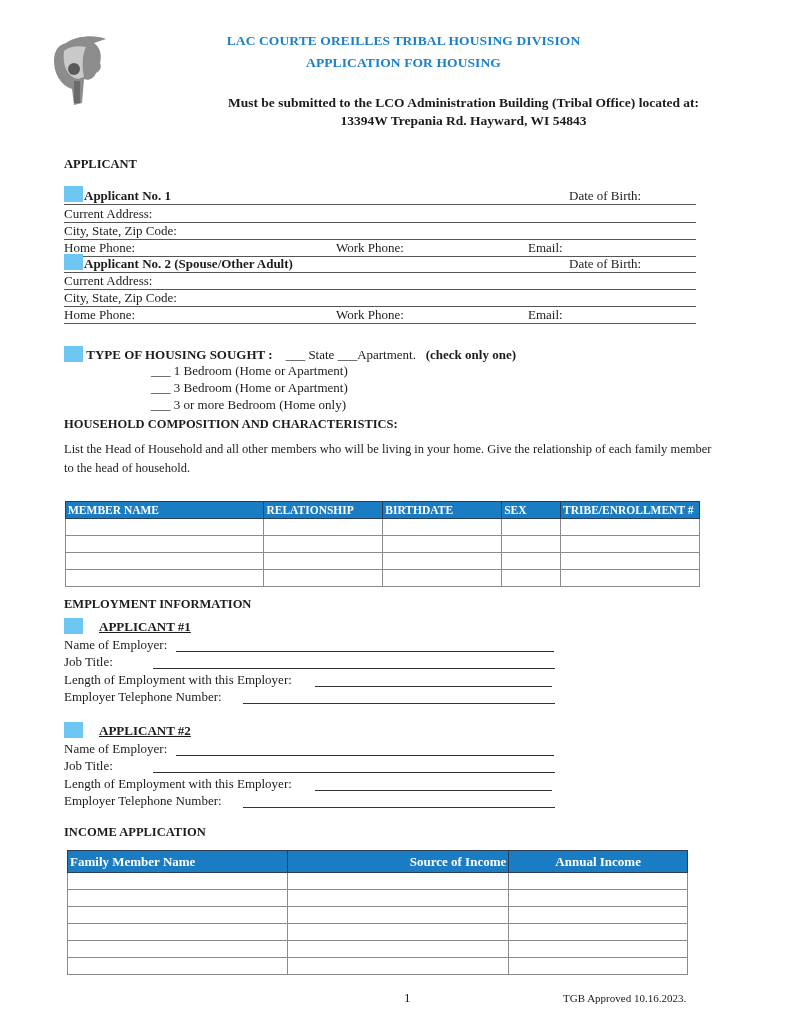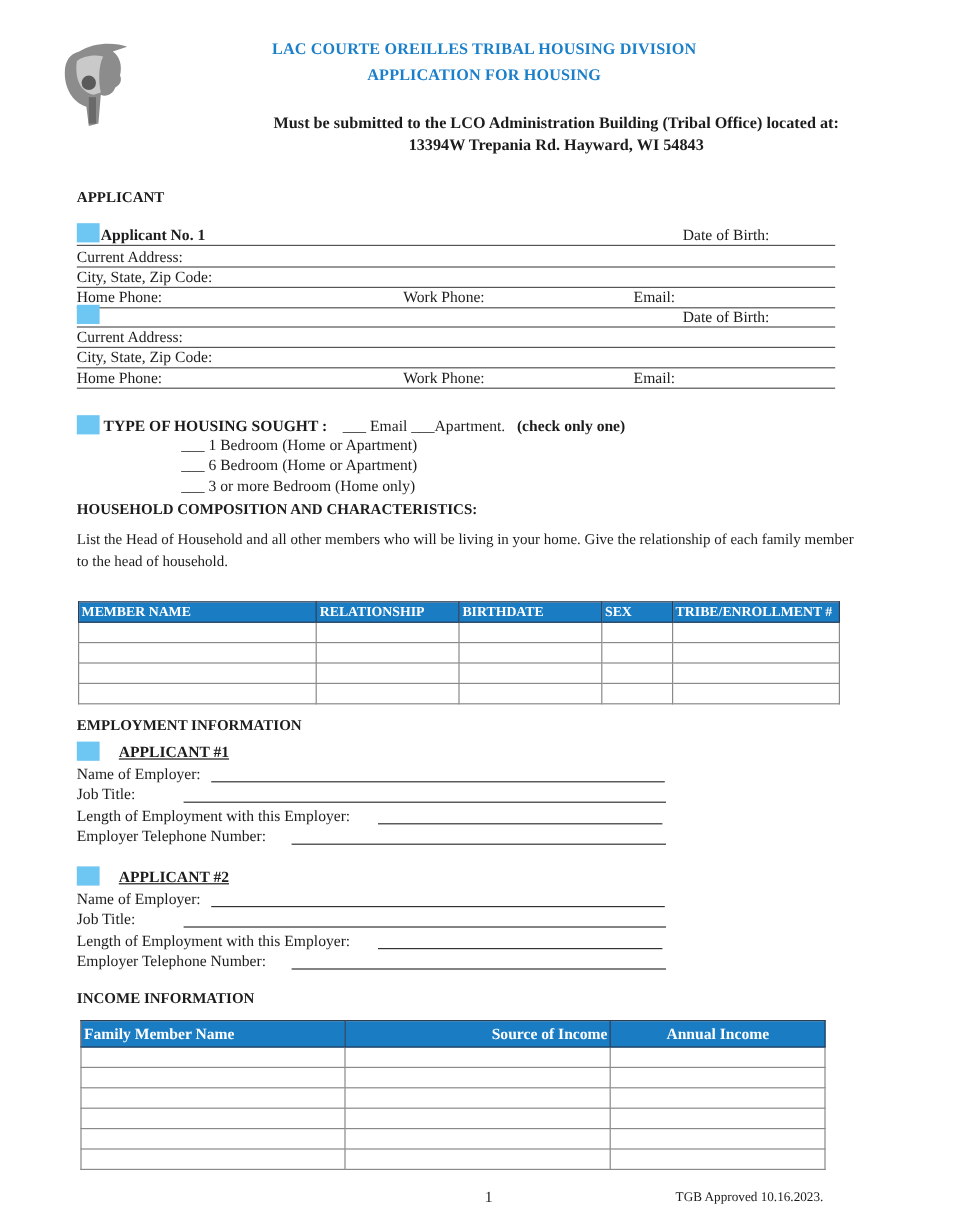--- a/index.html
+++ b/index.html
@@ -65,6 +65,7 @@
 </div>
 <div class="row" style="top:255px;">
   <span style="left:0; top:-1px;"><span class="marker" style="position:static;"></span></span>
+  <span class="bold" style="left:20px;">Applicant No. 2 (Spouse/Other Adult)</span>
   <span style="left:505px;">Date of Birth:</span>
 </div>
 <div class="row" style="top:272px;">

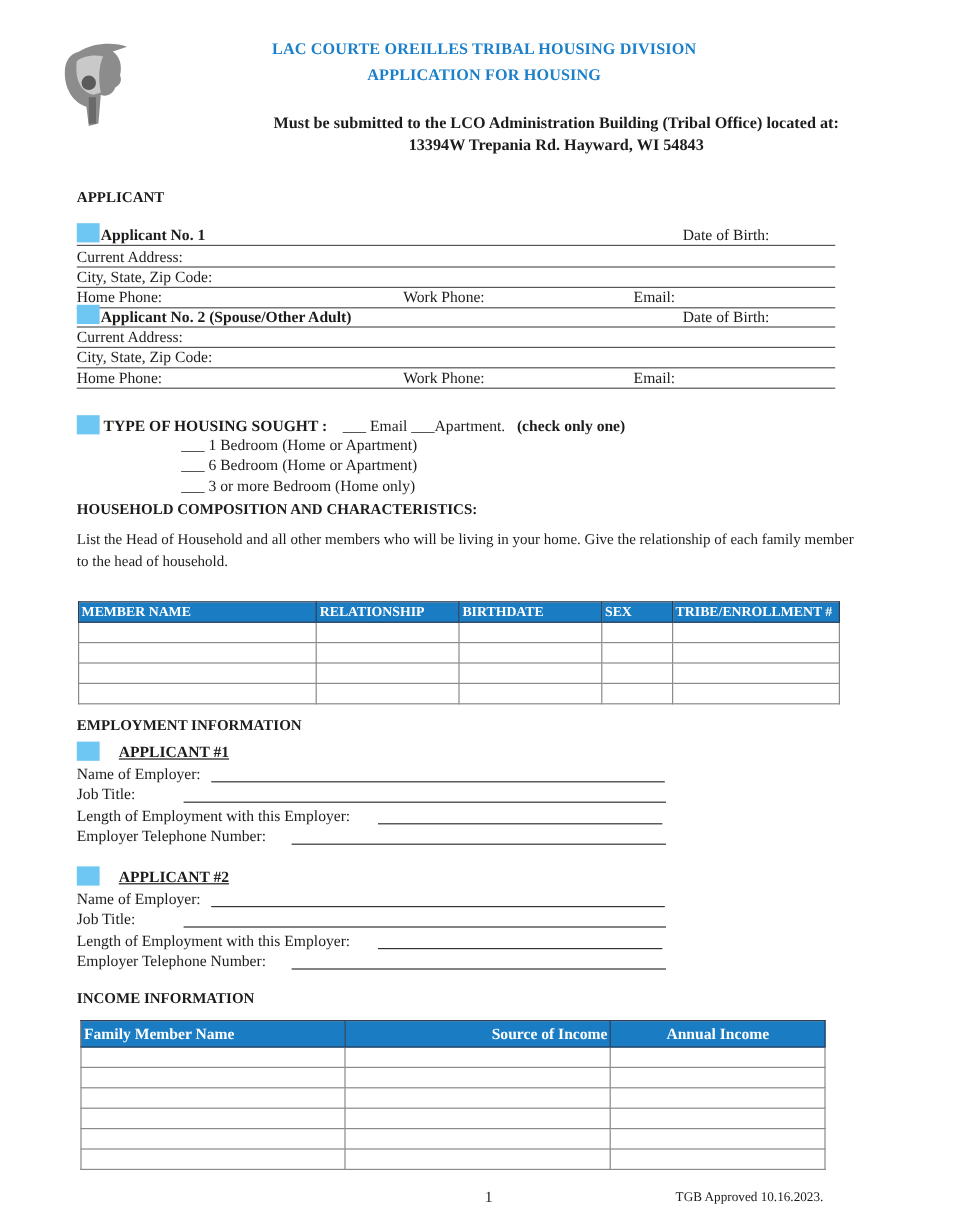--- a/index.html
+++ b/index.html
@@ -85,7 +85,7 @@
   <span class="bold">TYPE OF HOUSING SOUGHT :</span>
   &nbsp;&nbsp;
   <span>___</span>
-  <span>Email</span>
+  <span>State</span>
   <span>___</span><span>Apartment.</span>
   &nbsp;
   <span class="bold">(check only one)</span>

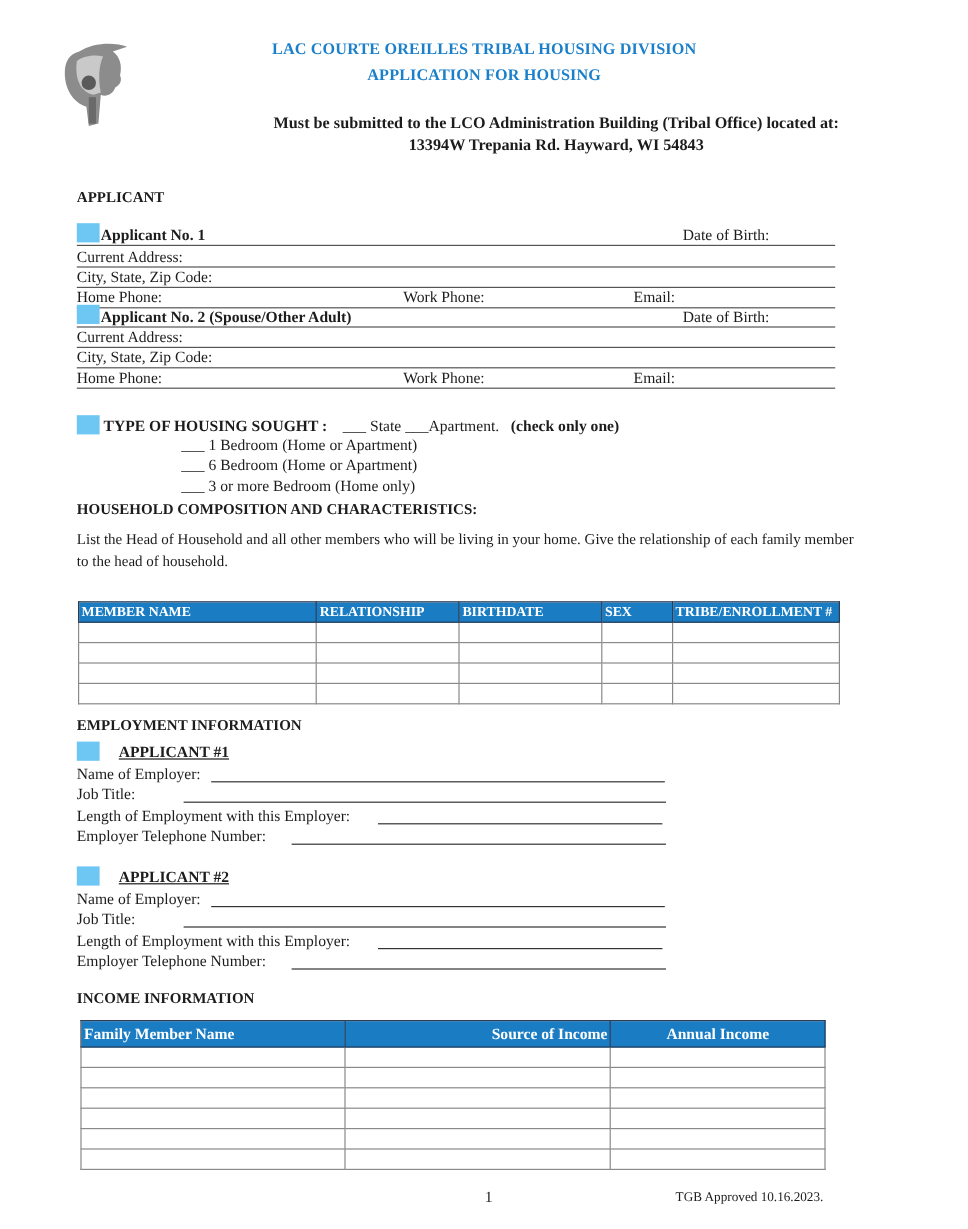--- a/index.html
+++ b/index.html
@@ -96,7 +96,7 @@
 </div>
 <div class="abs housing" style="left:151px; top:380px;">
   <span>___</span>
-  <span>6 Bedroom (Home or Apartment)</span>
+  <span>3 Bedroom (Home or Apartment)</span>
 </div>
 <div class="abs housing" style="left:151px; top:397px;">
   <span>___</span>

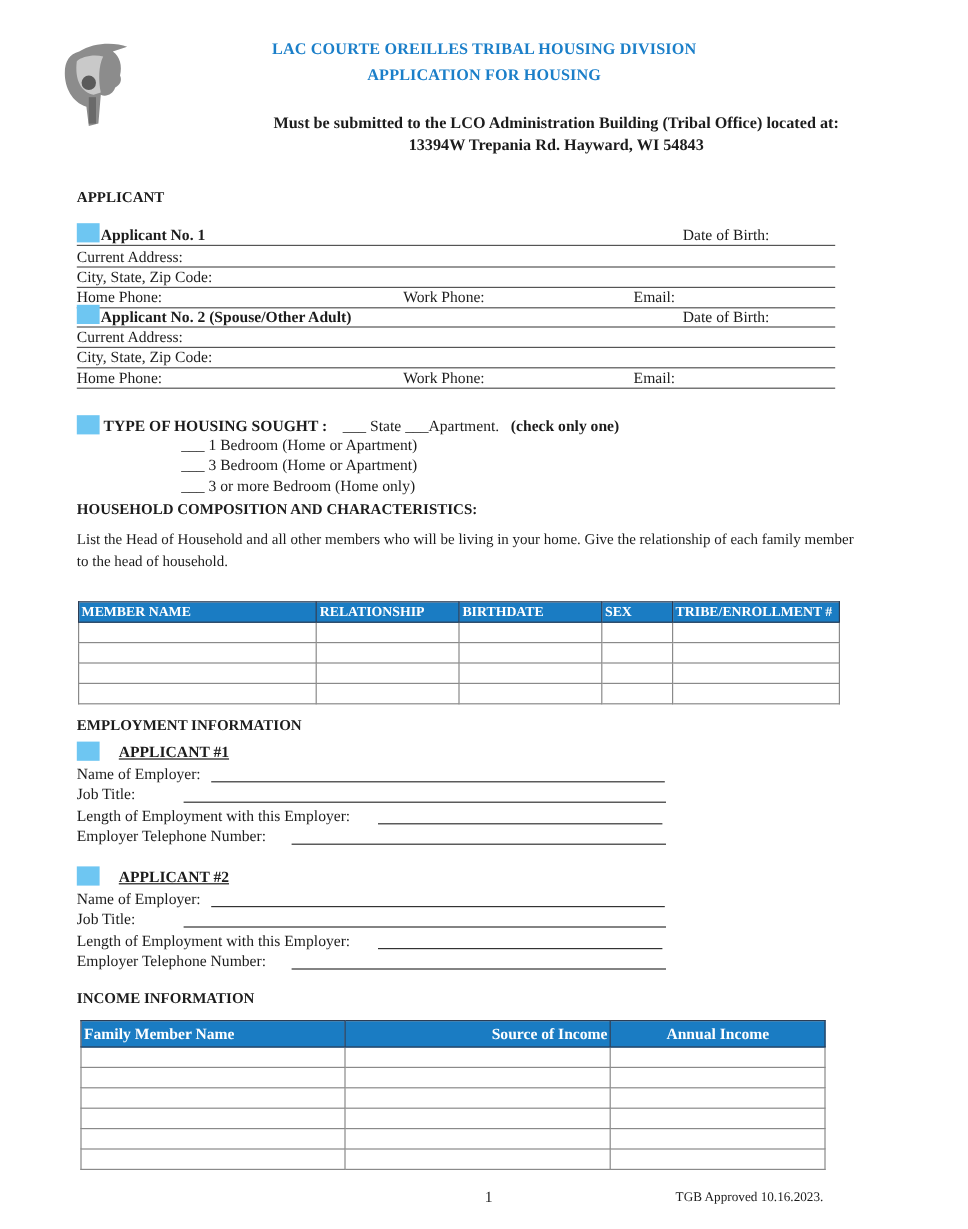--- a/index.html
+++ b/index.html
@@ -179,7 +179,7 @@
 <div class="emp-line" style="top:792px;">Employer Telephone Number:</div>
 <div class="blank" style="left:243px; width:312px; top:807px;"></div>
 
-<div class="abs section" style="left:64px; top:825px;">INCOME INFORMATION</div>
+<div class="abs section" style="left:64px; top:825px;">INCOME APPLICATION</div>
 
 <table class="grid income" style="left:67px; top:850px; width:621px;">
   <colgroup>

